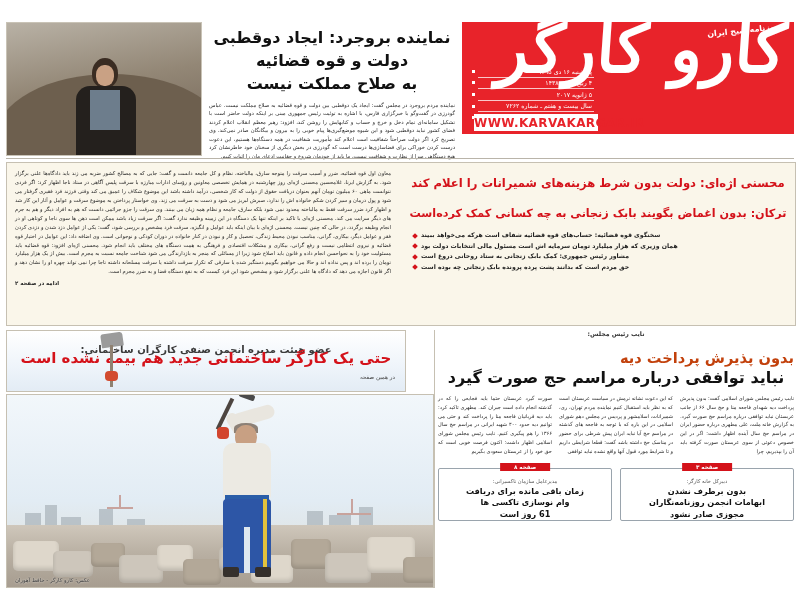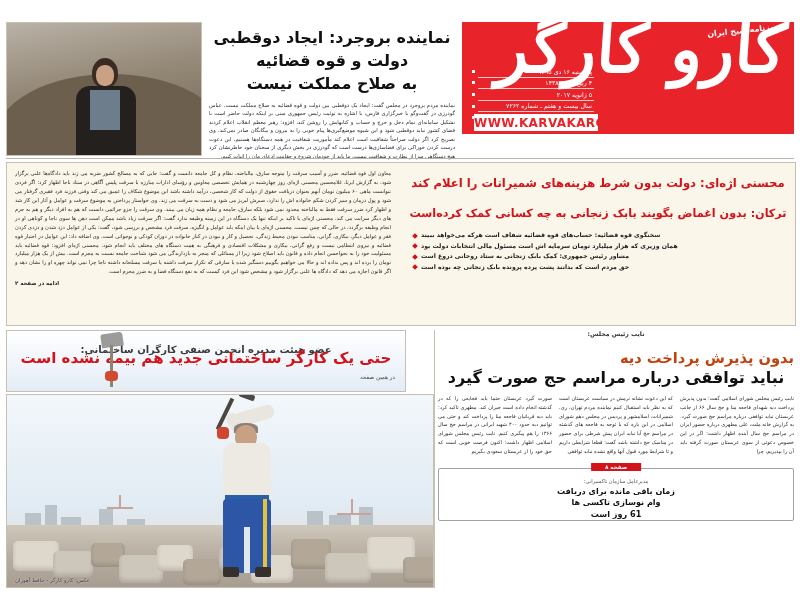--- a/index.html
+++ b/index.html
@@ -360,6 +360,13 @@
 
     <div class="trow">
       <div class="tbox">
+        <div class="tbadge">صفحه ۳</div>
+        <div class="tkick">دبیرکل خانه کارگر:</div>
+        <div class="tline">بدون برطرف نشدن</div>
+        <div class="tline">ابهامات انجمن روزنامه‌نگاران</div>
+        <div class="tline">مجوزی صادر نشود</div>
+      </div>
+      <div class="tbox">
         <div class="tbadge">صفحه ۸</div>
         <div class="tkick">مدیرعامل سازمان تاکسیرانی:</div>
         <div class="tline">زمان باقی مانده برای دریافت</div>

